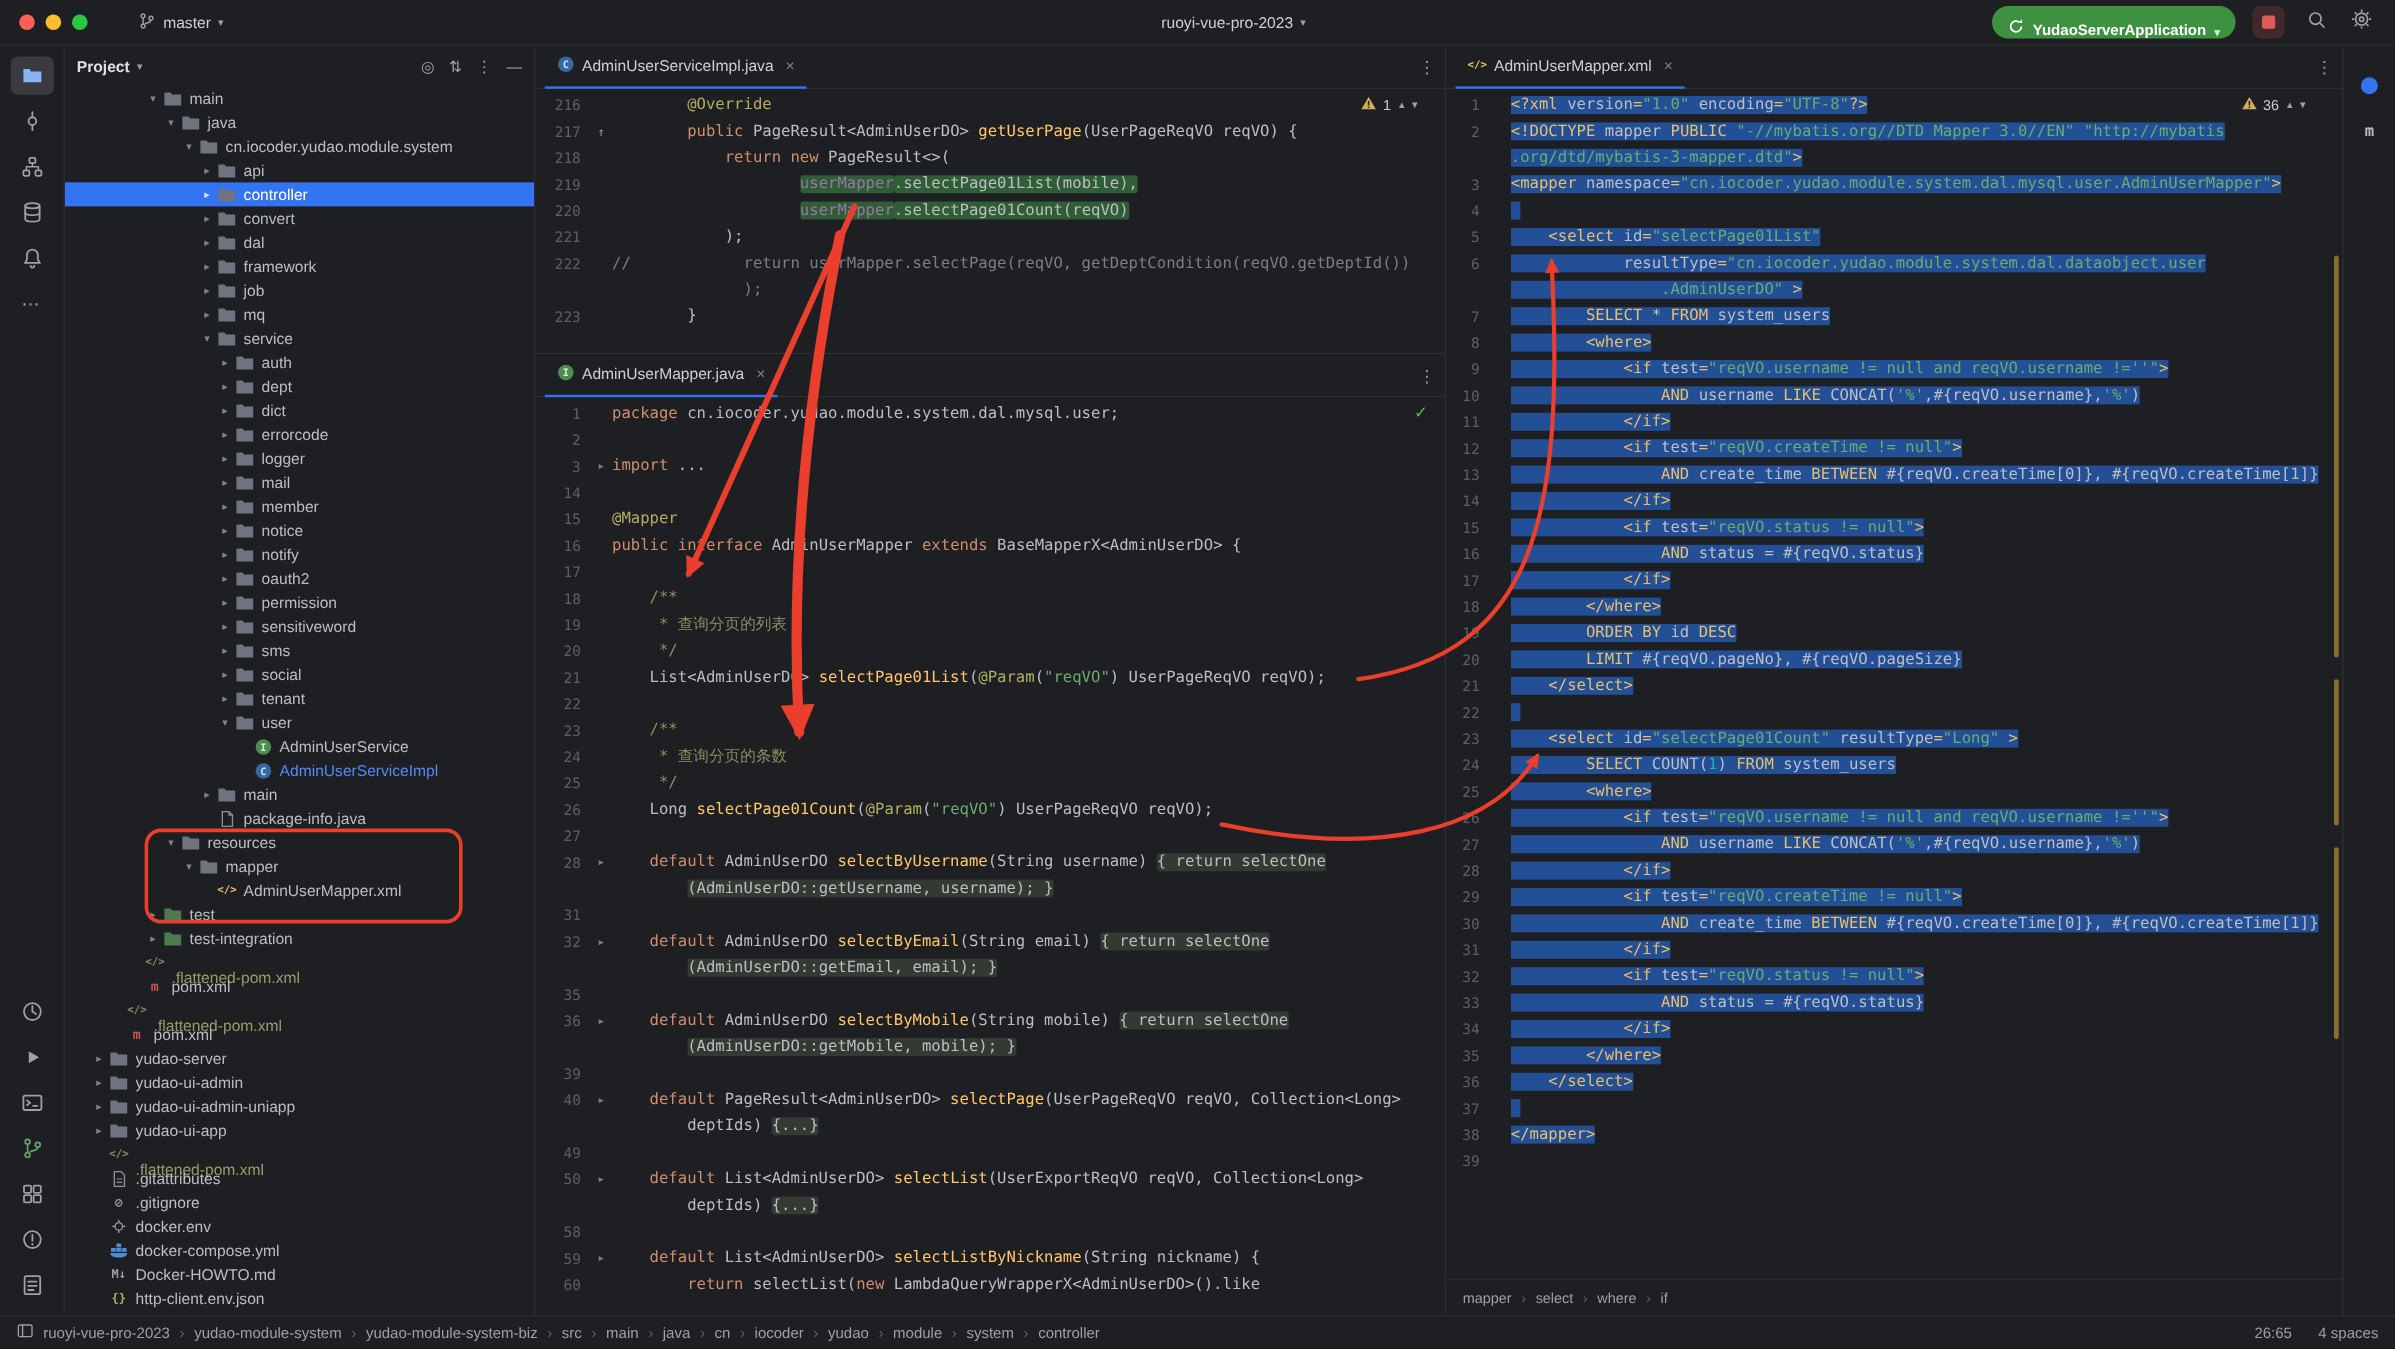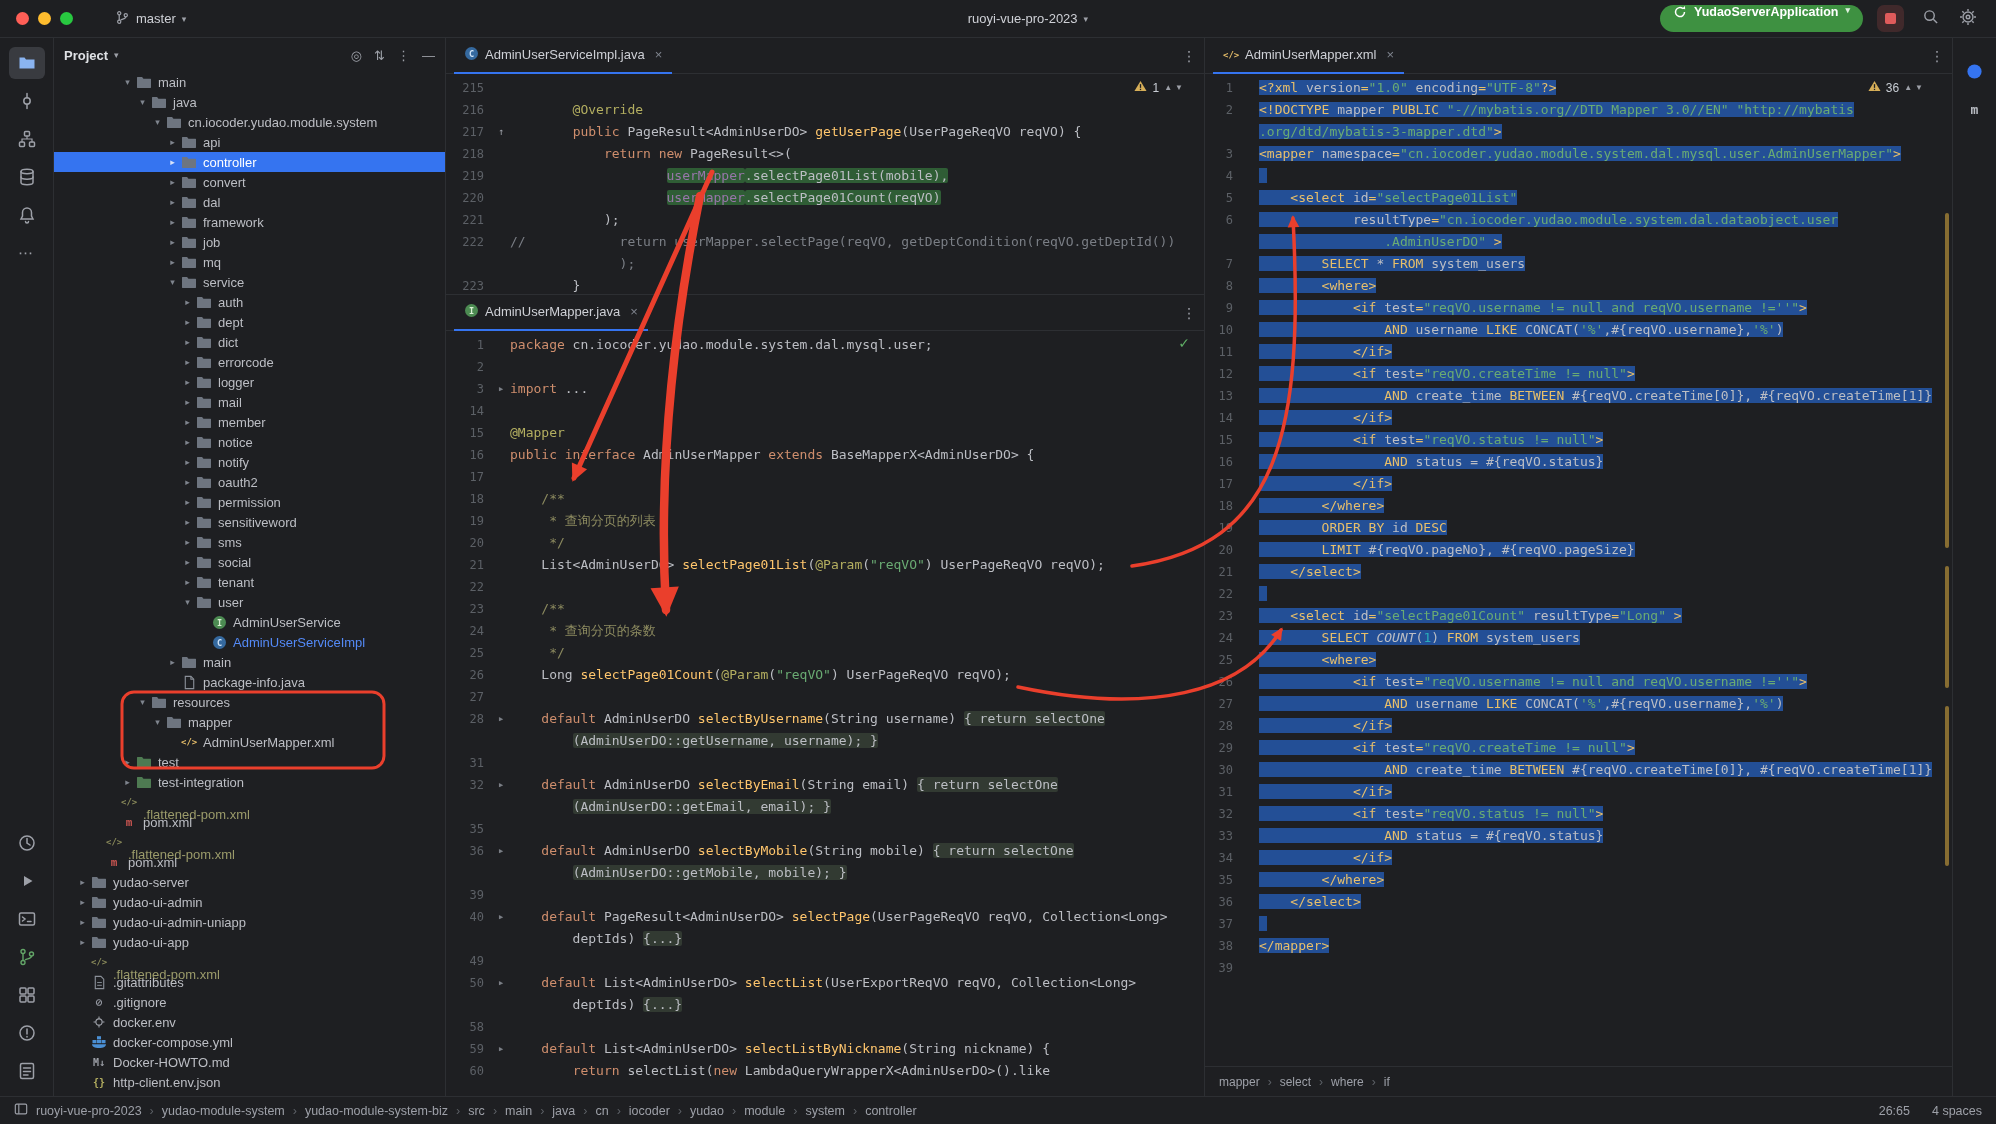--- a/index.html
+++ b/index.html
@@ -15,7 +15,7 @@
   .title-center{position:absolute;left:51.5%;transform:translateX(-50%);display:flex;align-items:center;gap:6px;color:#ced0d6;font-size:13px;}
   .chev-dn{color:#9da0a8;font-size:9px;}
   .tb-right{position:absolute;right:16px;display:flex;align-items:center;gap:14px;}
-  .run-pill{display:flex;align-items:flex-start;gap:7px;background:#3e9141;border-radius:15px;height:27px;padding:0 13px;color:#fff;font-size:12.5px;font-weight:600;}
+  .run-pill{display:flex;align-items:flex-end;gap:7px;background:#3e9141;border-radius:15px;height:27px;padding:0 13px;color:#fff;font-size:12.5px;font-weight:600;}
   .run-pill .chev-dn{color:#dff0df;}
   .stop-btn{width:27px;height:27px;border-radius:7px;background:rgba(219,88,88,.18);display:flex;align-items:center;justify-content:center;}
   .stop-sq{width:11px;height:11px;border-radius:2px;background:#df5b5b;}

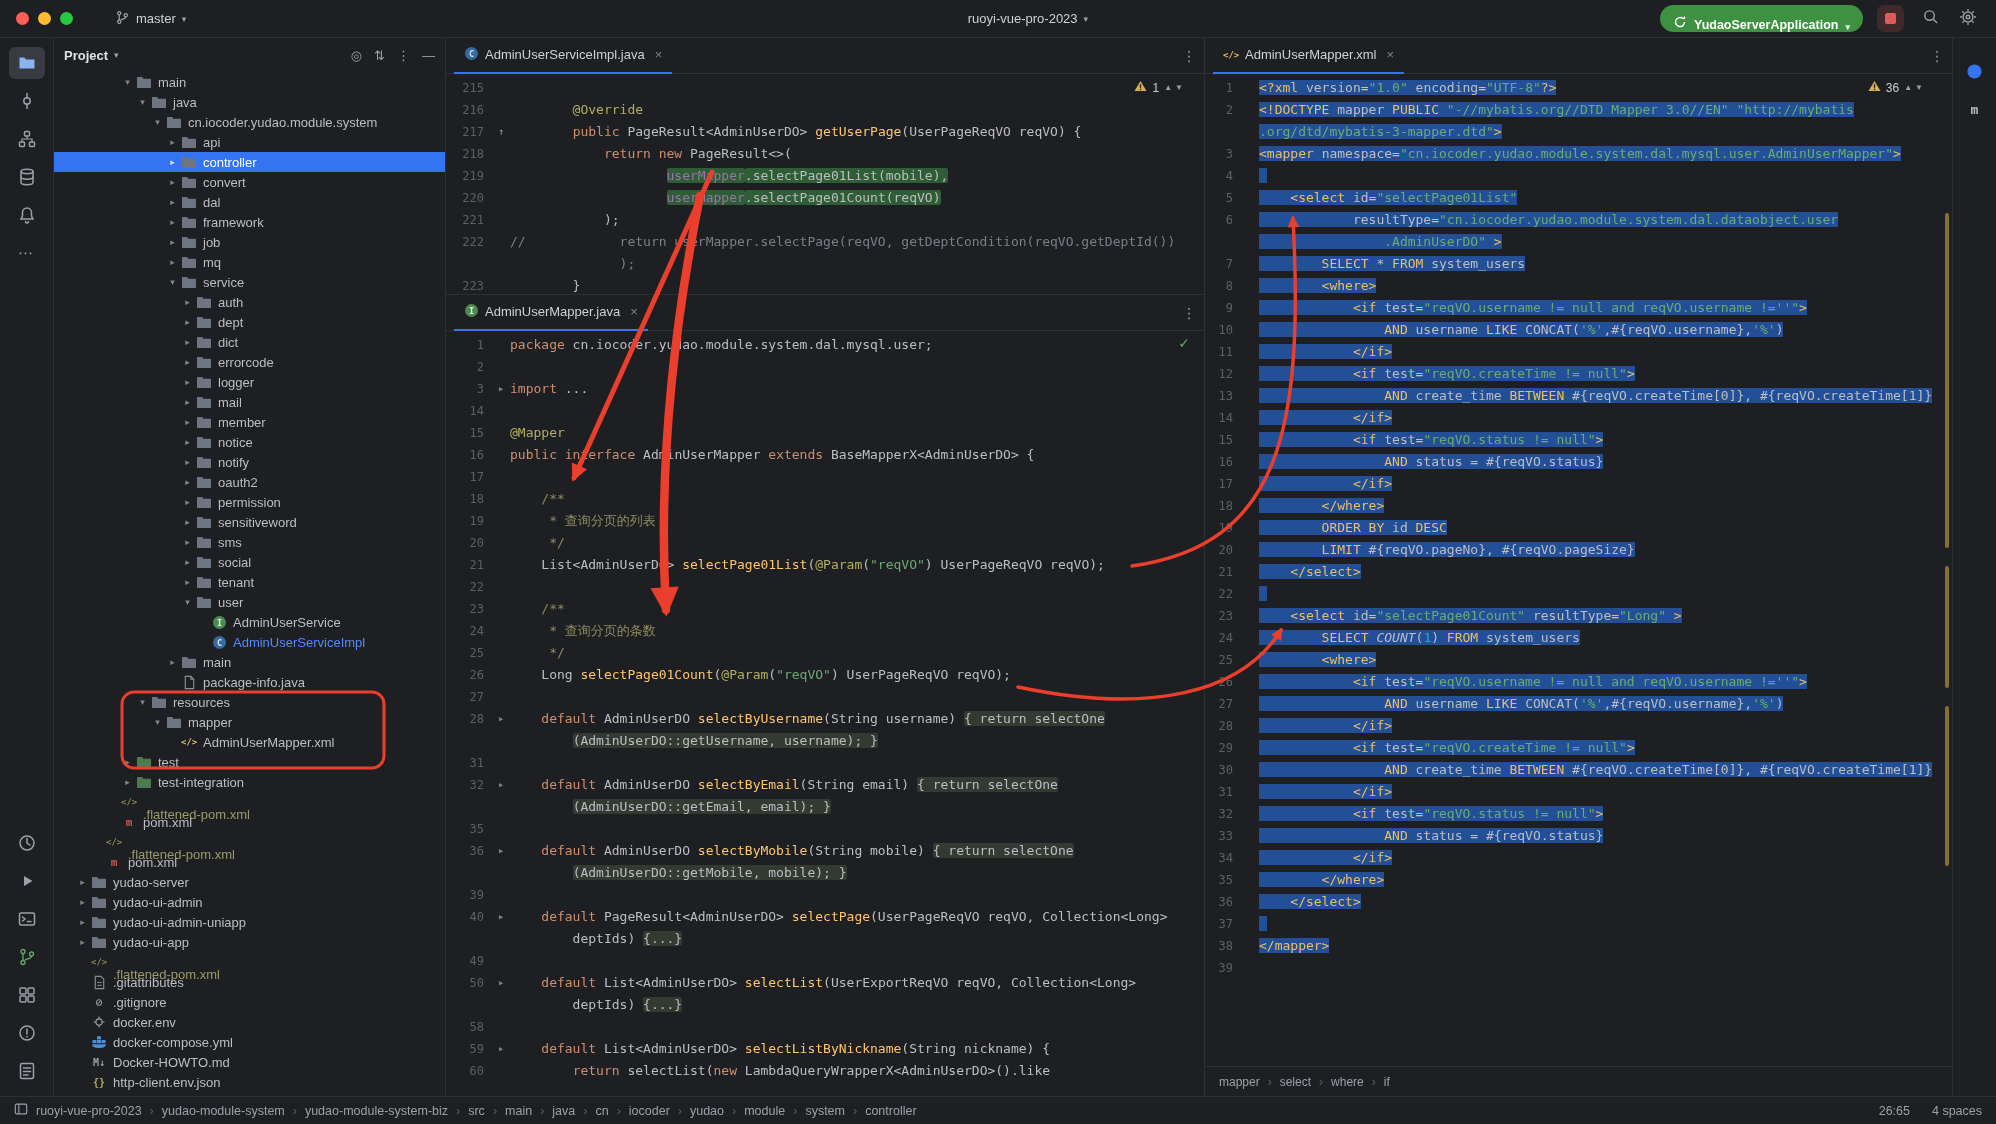--- a/index.html
+++ b/index.html
@@ -712,7 +712,6 @@
         <span class="chevs">▲▼</span>
       </div>
       <div class="edcontent" id="ed-top">
-          <div class="eline"><span class="egut">215</span><span class="efold"></span><span class="ecode"></span></div>
           <div class="eline"><span class="egut">216</span><span class="efold"></span><span class="ecode"><span class="tk-an">        @Override</span></span></div>
           <div class="eline"><span class="egut">217</span><span class="efold"><span class="ovr">↑</span></span><span class="ecode"><span class="tk-d">        </span><span class="tk-k">public</span><span class="tk-d"> PageResult&lt;AdminUserDO&gt; </span><span class="tk-m">getUserPage</span><span class="tk-d">(UserPageReqVO reqVO) {</span></span></div>
           <div class="eline"><span class="egut">218</span><span class="efold"></span><span class="ecode"><span class="tk-d">            </span><span class="tk-k">return</span><span class="tk-d"> </span><span class="tk-k">new</span><span class="tk-d"> PageResult&lt;&gt;(</span></span></div>

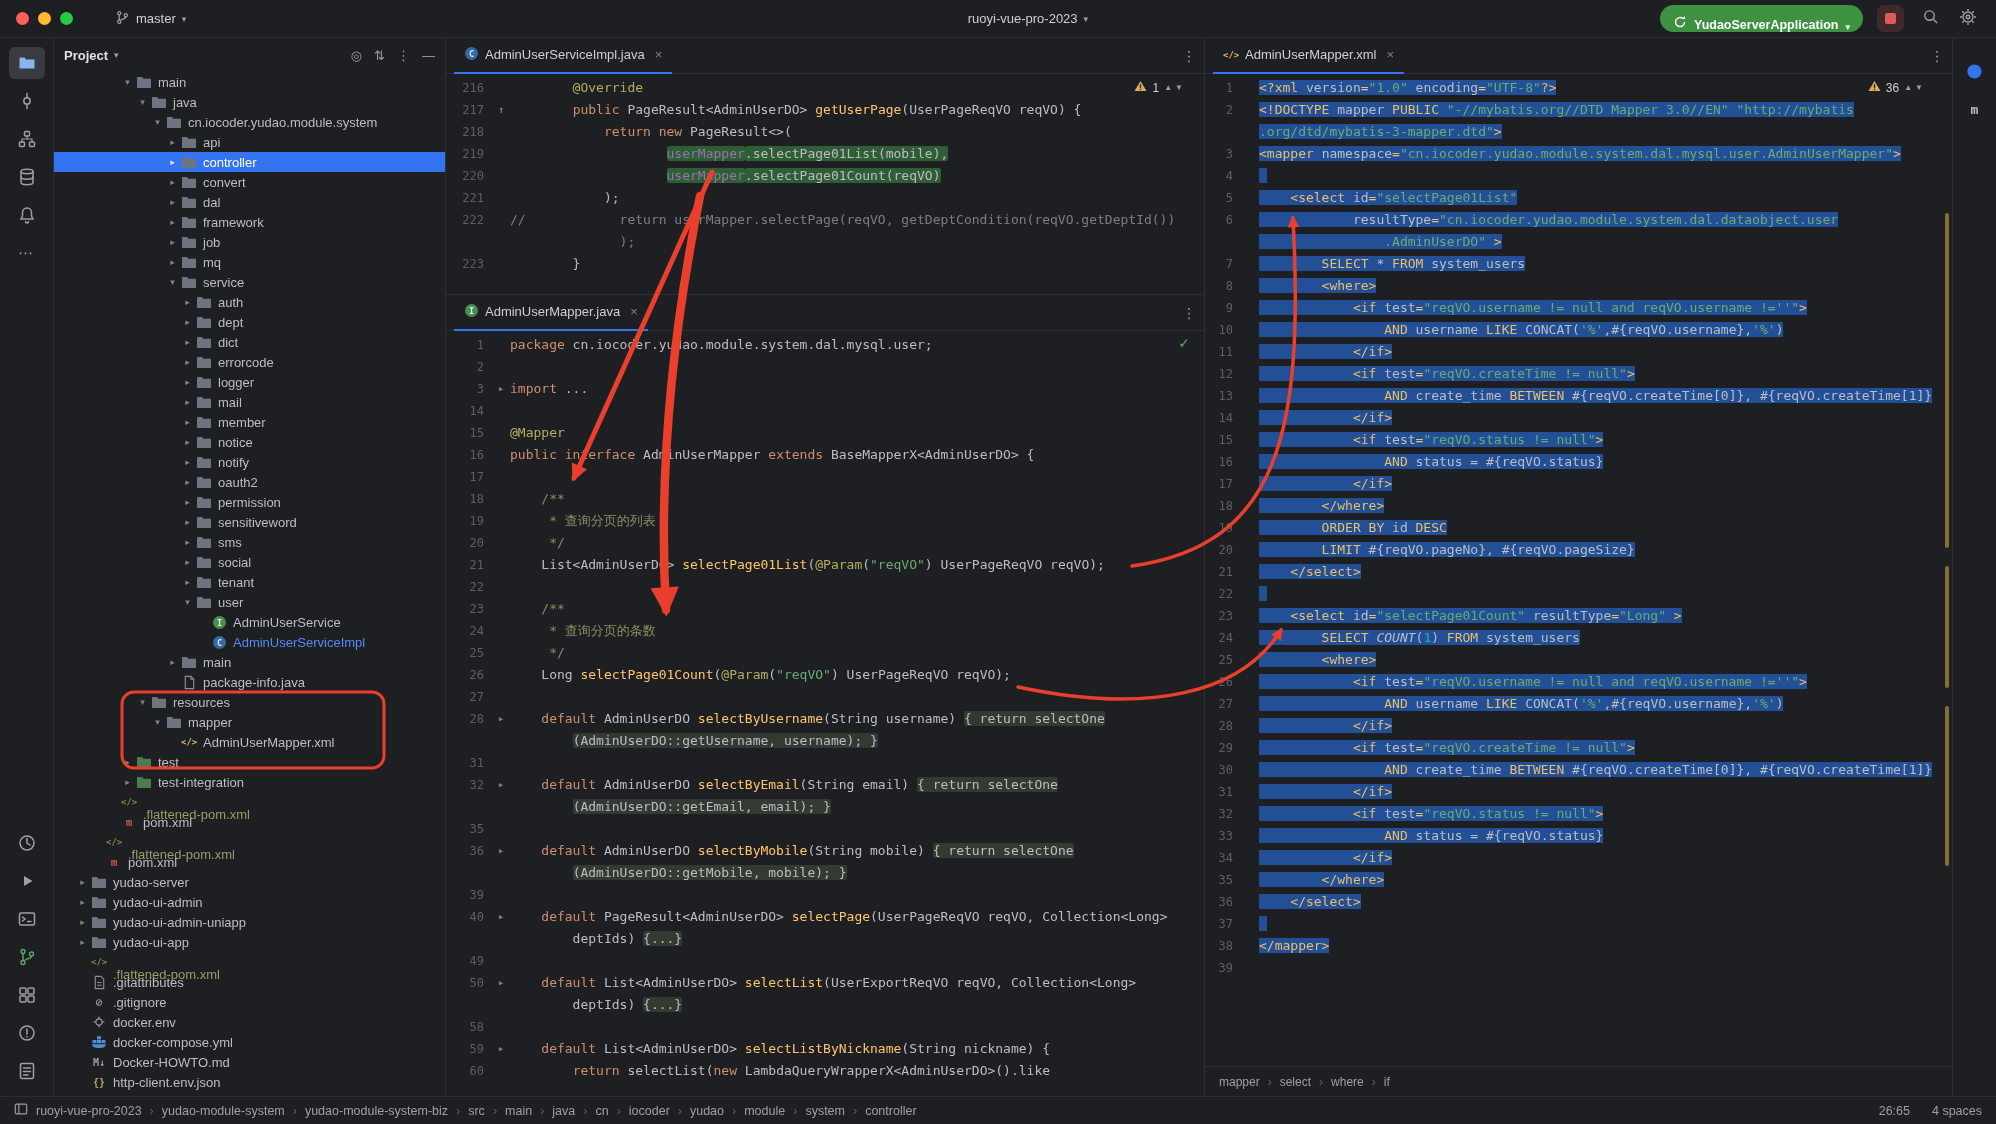--- a/index.html
+++ b/index.html
@@ -67,7 +67,7 @@
   .selbg{background:#234f96;}
   .tk-k{color:#cf8e6d}.tk-d{color:#bcbec4}.tk-s{color:#6aab73}.tk-c{color:#7a7e85}
   .tk-dc{color:#8c8a5f}.tk-an{color:#b3ae60}.tk-m{color:#ffc66d}.tk-f{color:#9876aa}
-  .tk-t{color:#e8bf6a}.tk-num{color:#2aacb8}.tk-i{font-style:italic}
+  .tk-t{color:#e8bf6a}.tk-num{color:#2aacb8}.tk-i{}
   .tk-fold{background:rgba(110,140,100,.25);border-radius:2px;}
   .tk-hl{background:#2f5d35;border-radius:2px;}
   .inspect{position:absolute;top:42px;right:18px;display:flex;align-items:center;gap:5px;font-size:12px;color:#c8cdd4;z-index:5;}

